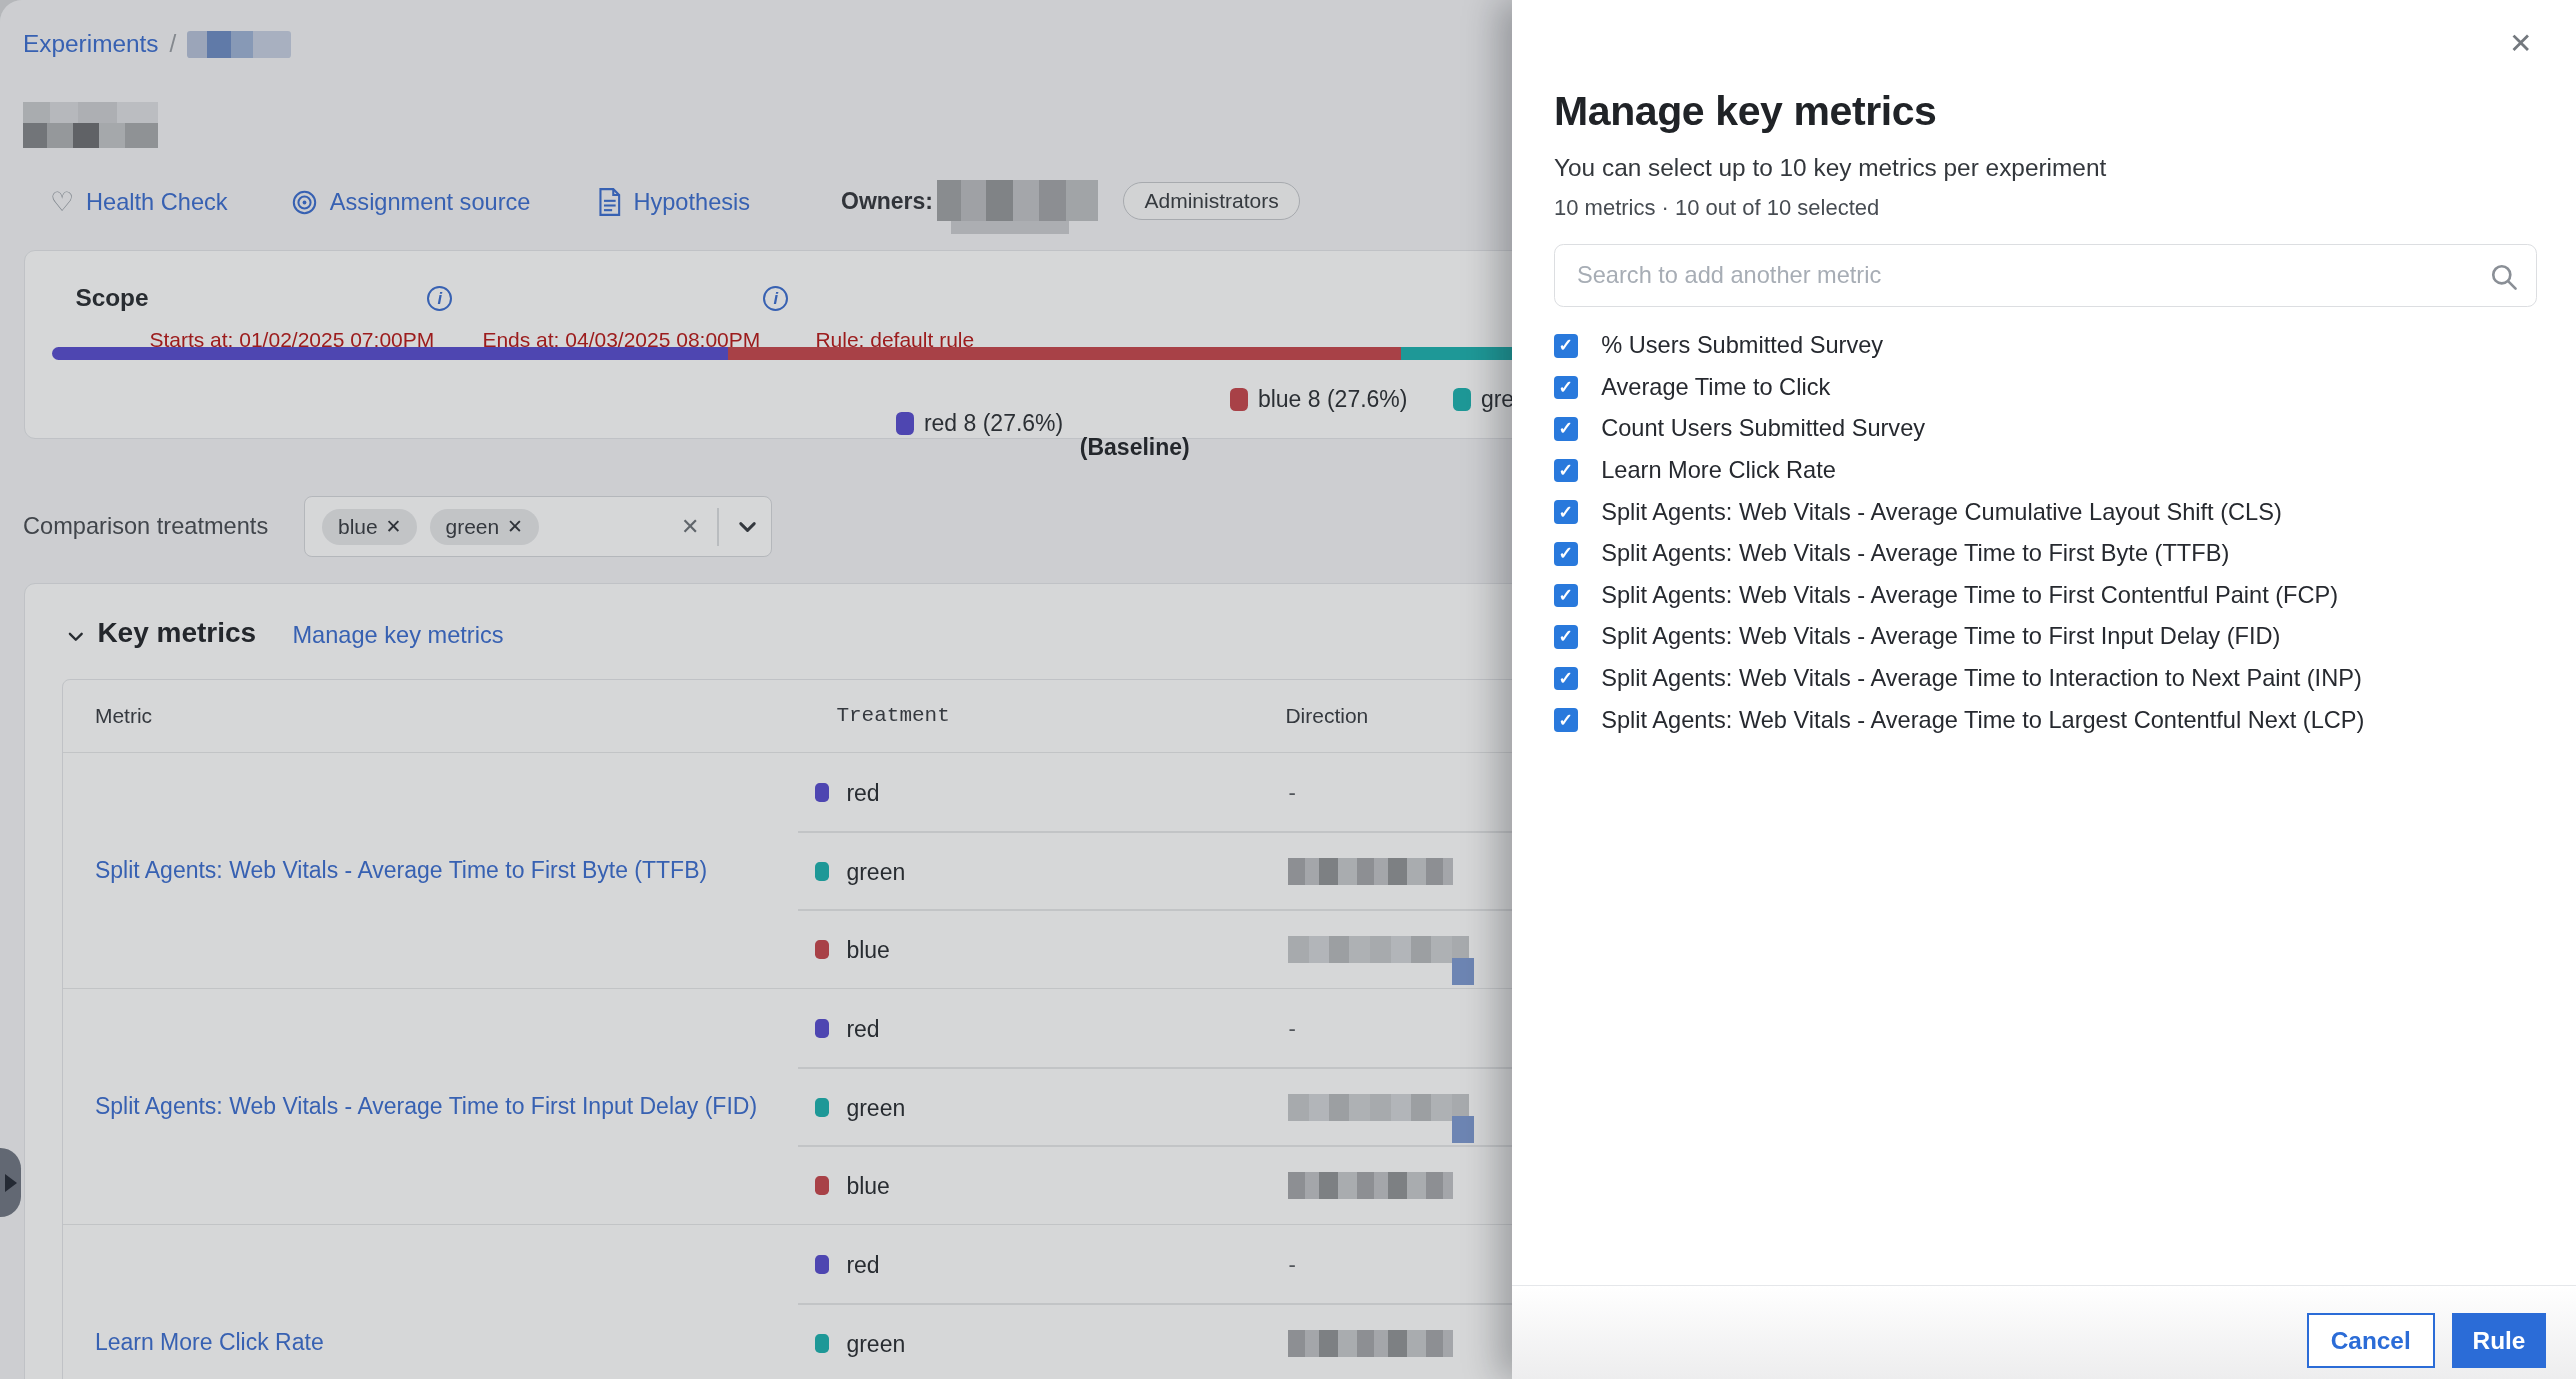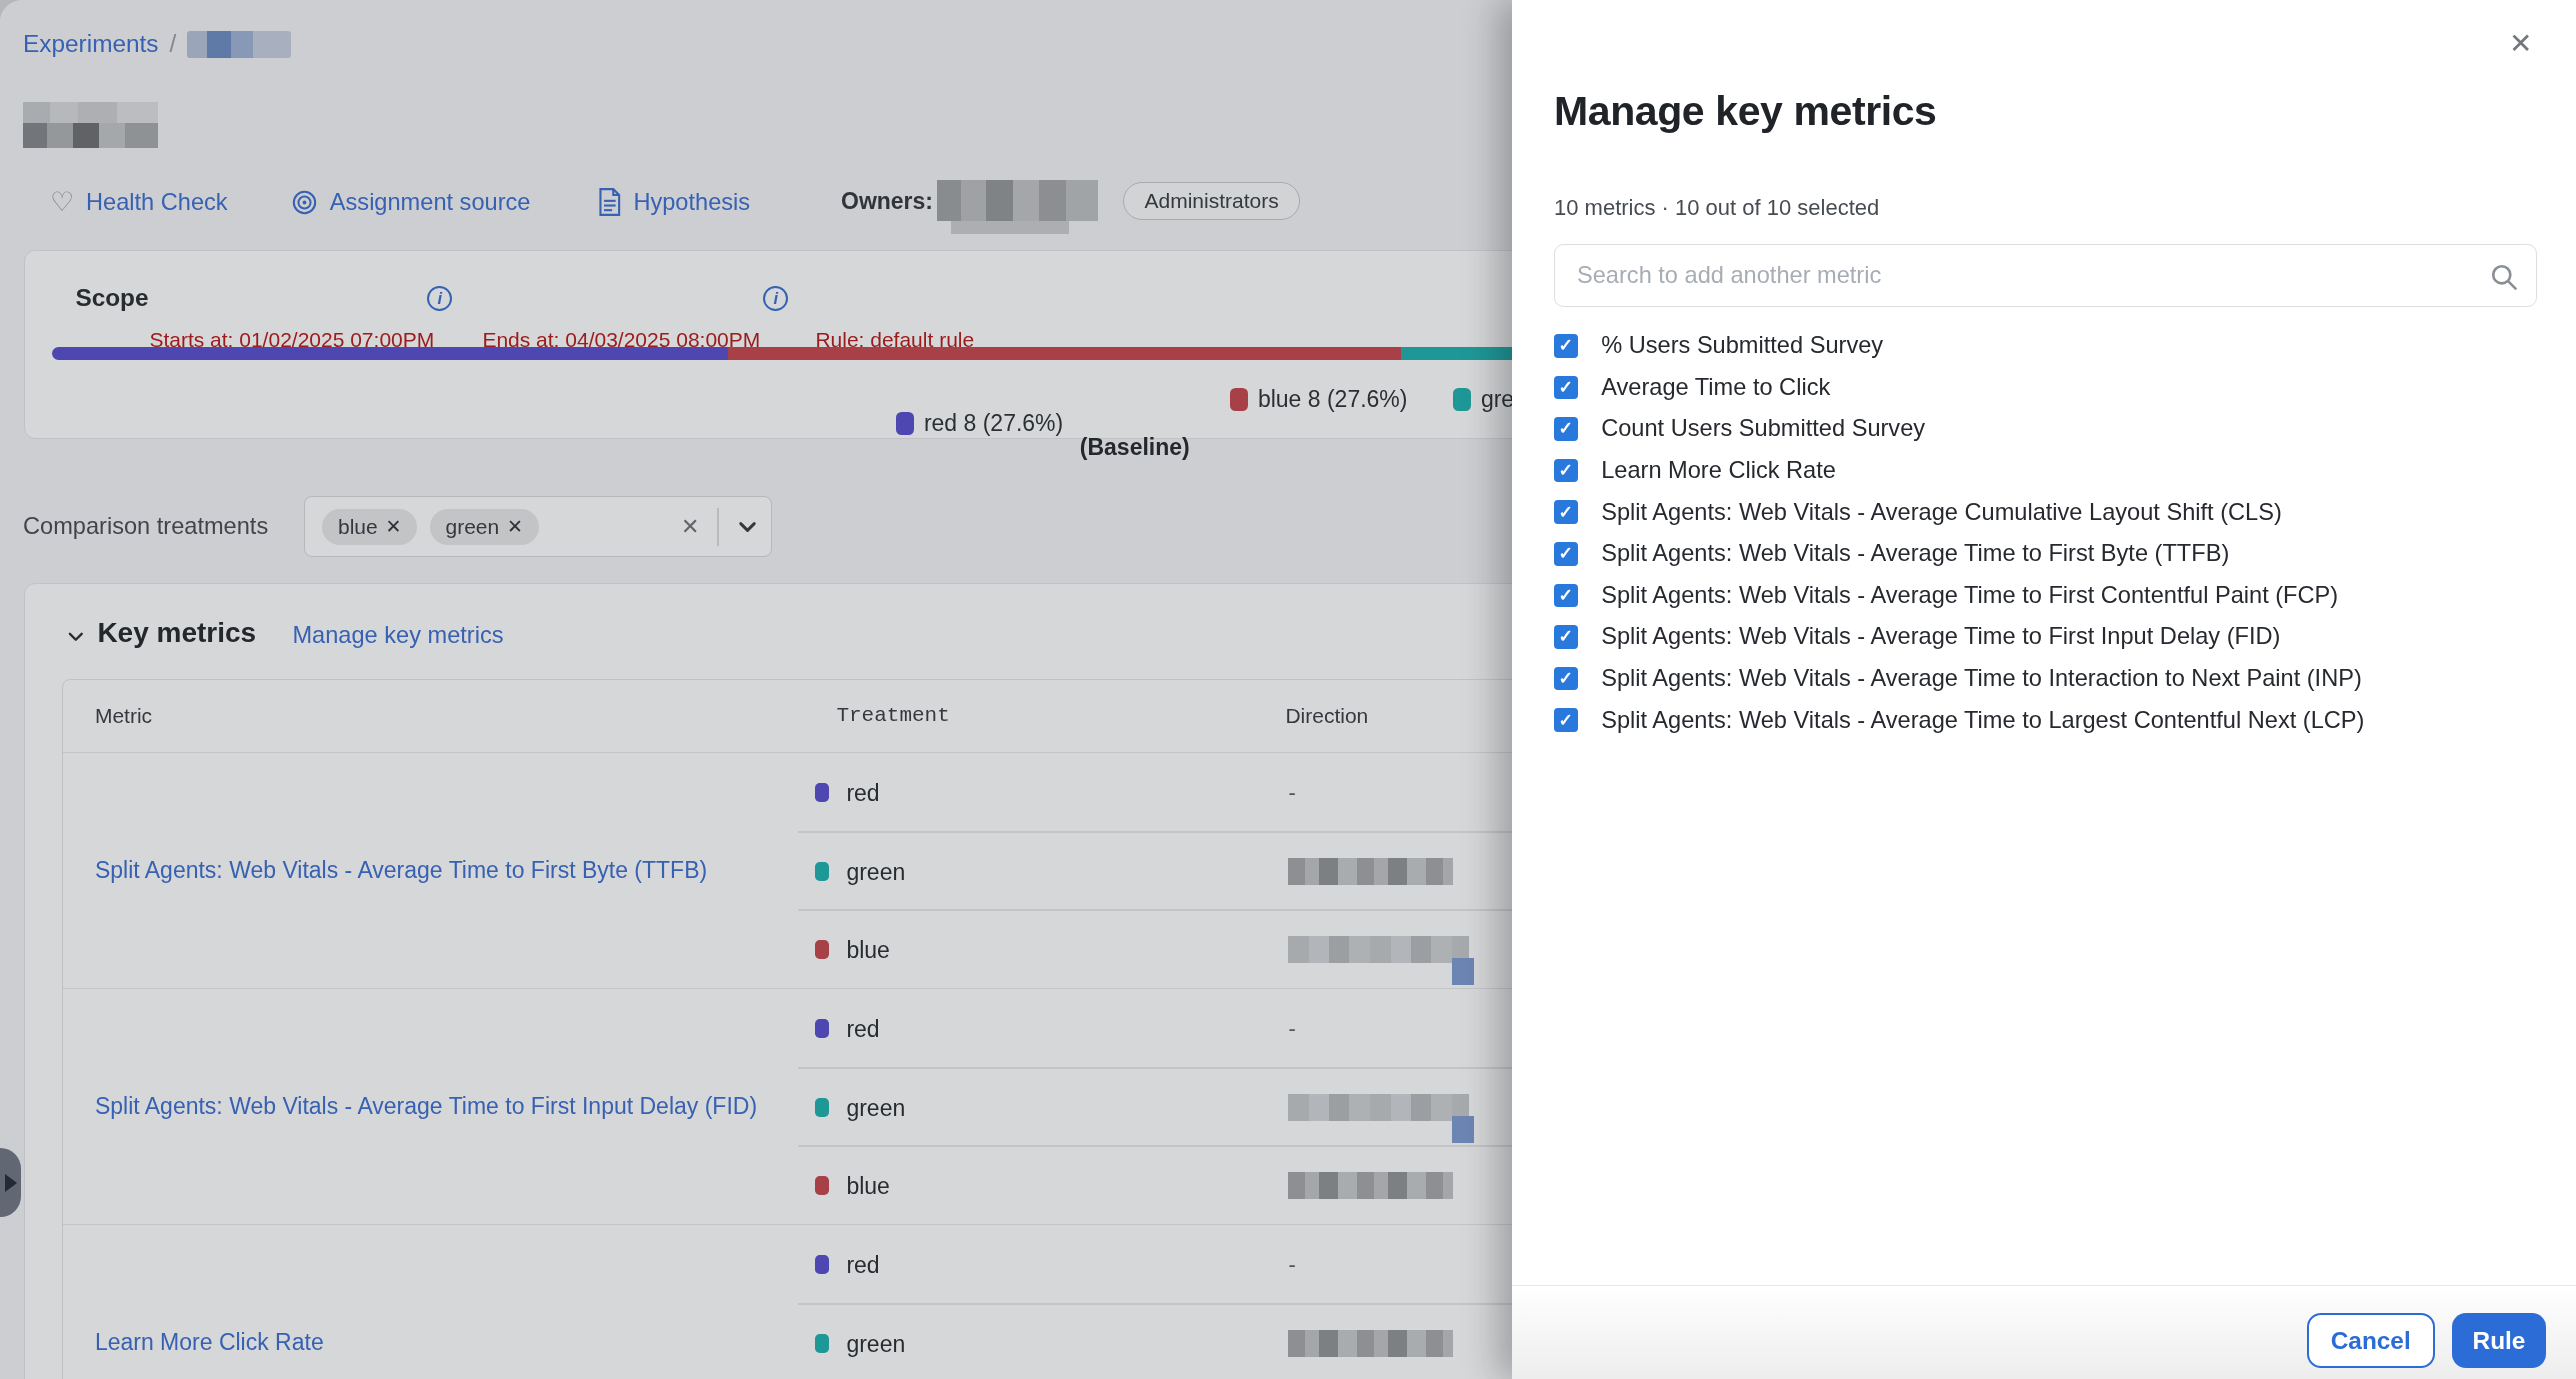--- a/index.html
+++ b/index.html
@@ -281,6 +281,7 @@
   <aside class="modal">
     <span class="modal-close">✕</span>
     <h1 class="m-title">Manage key metrics</h1>
+    <p class="m-sub">You can select up to 10 key metrics per experiment</p>
     <p class="m-count">10 metrics · 10 out of 10 selected</p>
 
     <input class="m-search" type="text" placeholder="Search to add another metric" style="">

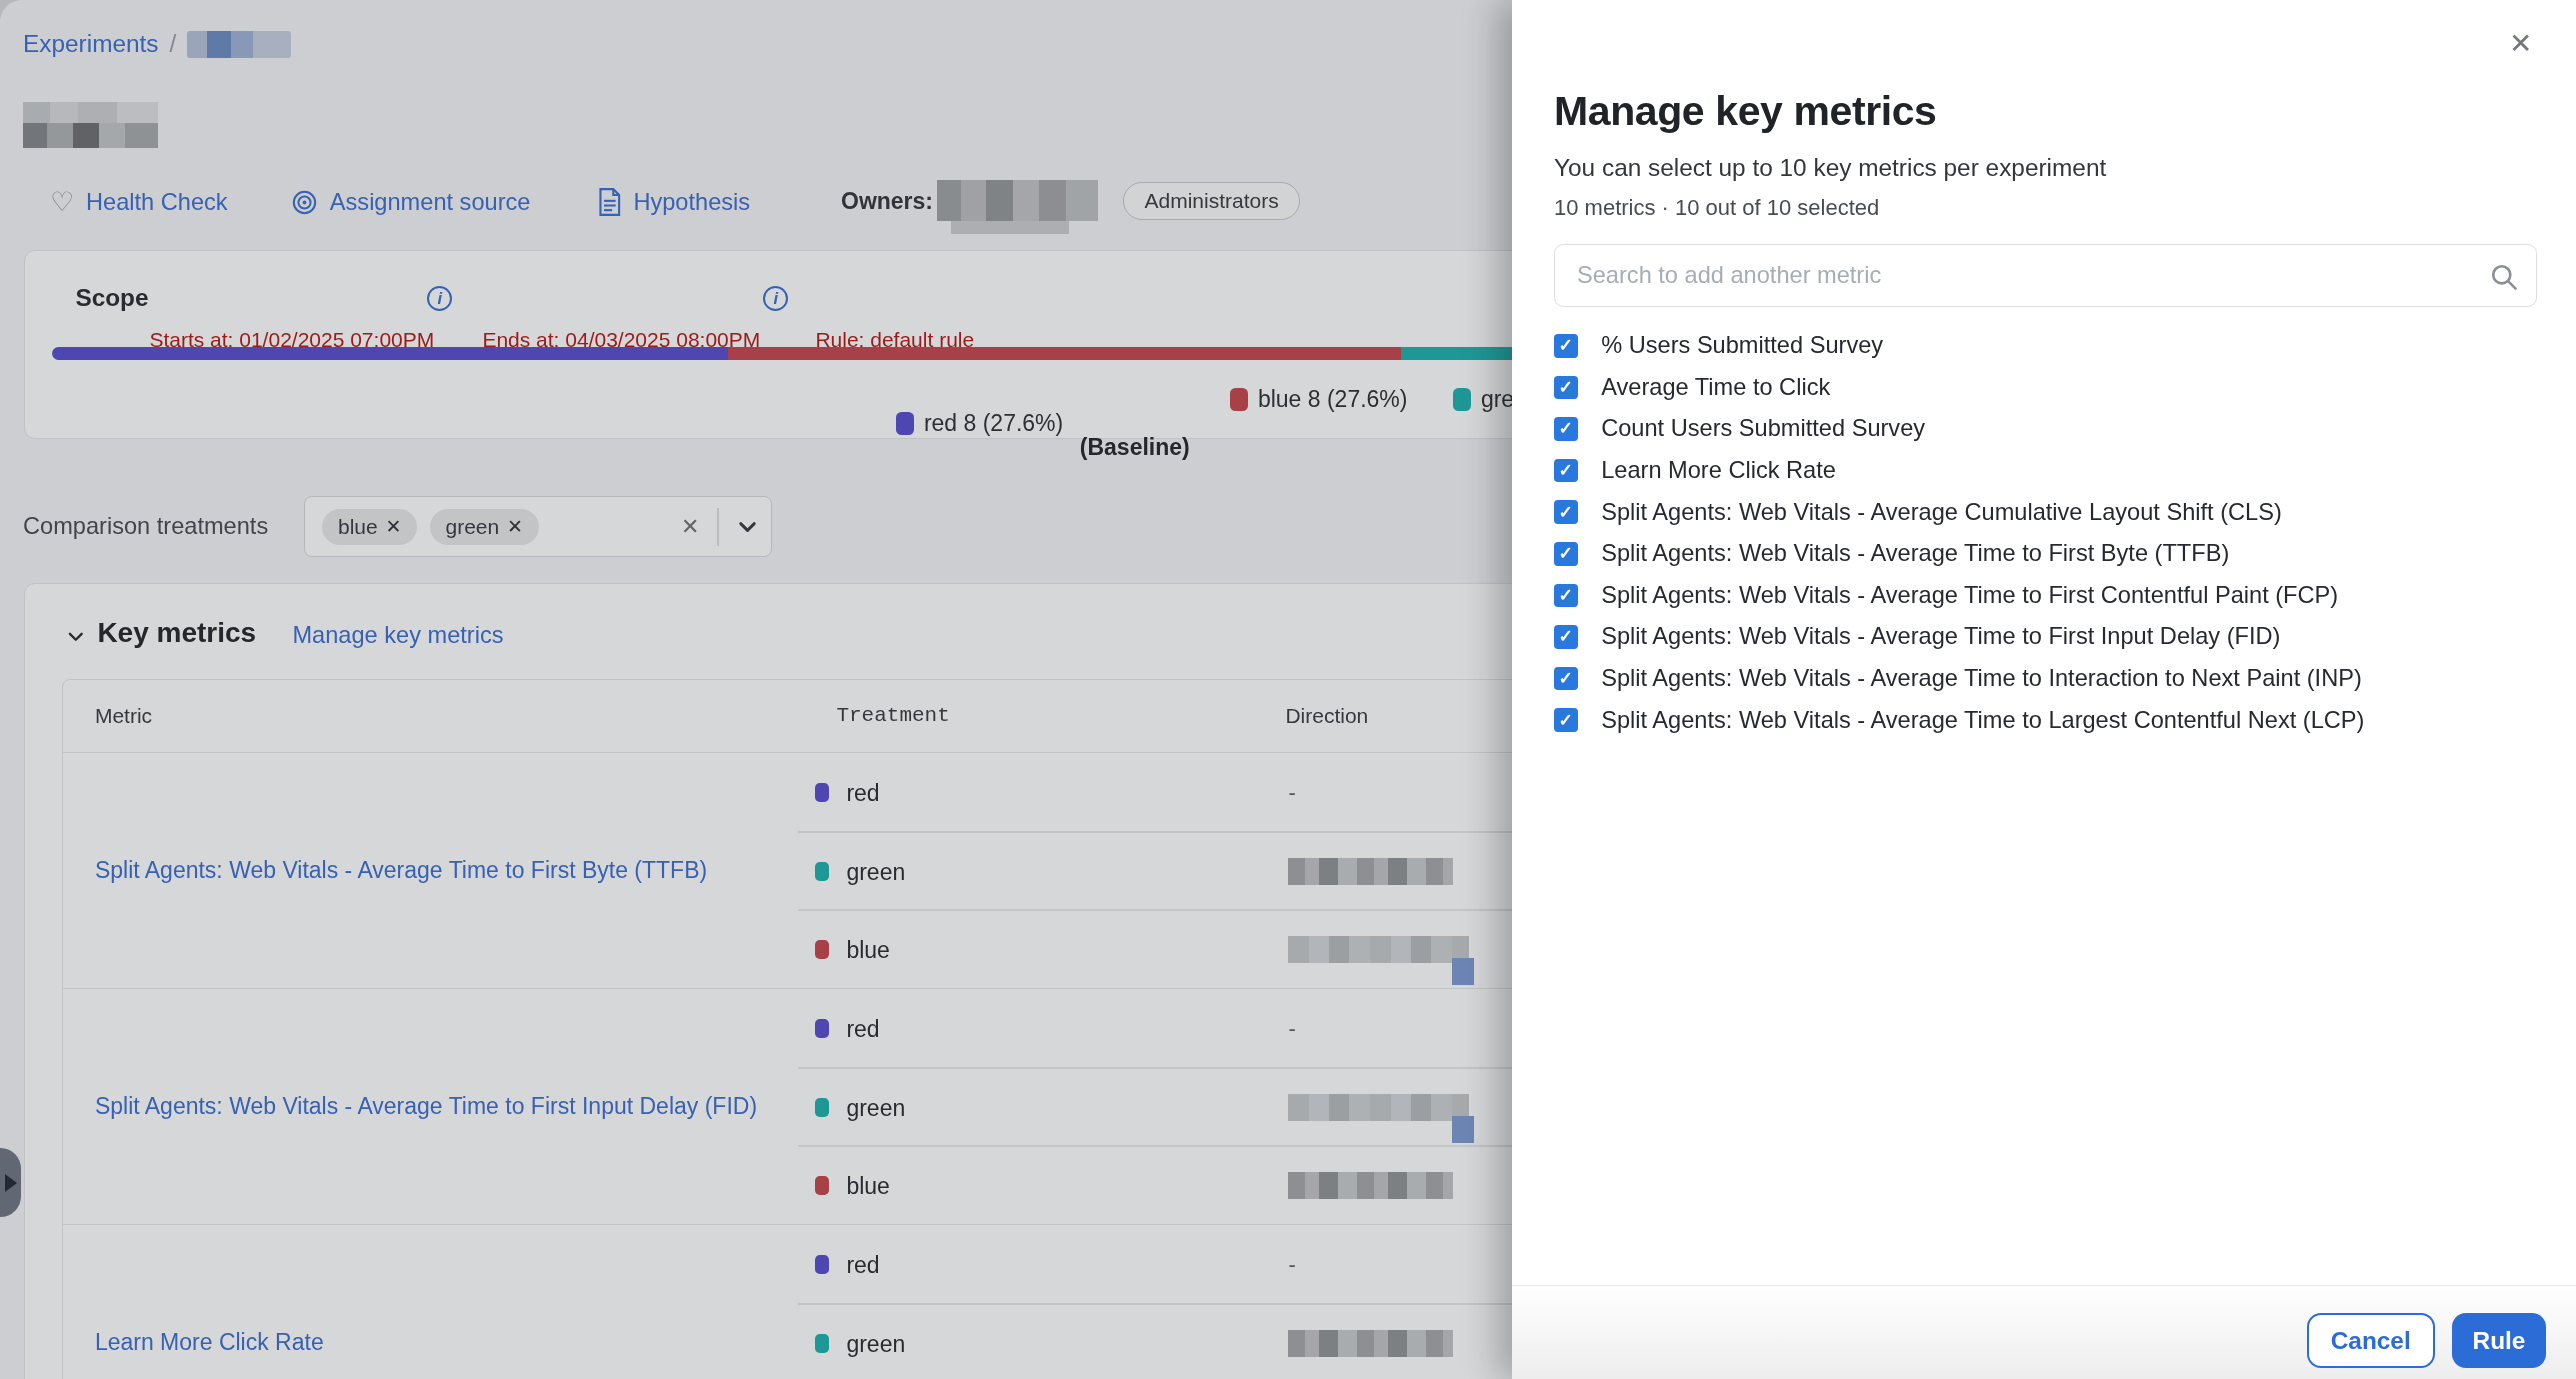--- a/index.html
+++ b/index.html
@@ -107,7 +107,7 @@
   .m-footer { position:absolute; left:0; top:1285px; width:100%; height:94px; border-top:1.6px solid #e5e7ea;
               background:linear-gradient(180deg,#ffffff,#ededee); }
   .m-actions { position:absolute; right:30px; top:27px; display:flex; gap:17.3px; }
-  .btn { height:55px; border-radius:14px; font-size:24.4px; font-weight:600; display:flex; align-items:center;
+  .btn { height:55px; border-radius:0; font-size:24.4px; font-weight:600; display:flex; align-items:center;
          justify-content:center; cursor:pointer; font-family:"Liberation Sans", sans-serif; }
   .btn-cancel { width:128px; background:#fff; border:2.4px solid #2b6cd7; color:#2b6cd7; }
   .btn-save { width:94px; background:#2b6cd7; border:none; color:#fff; }

